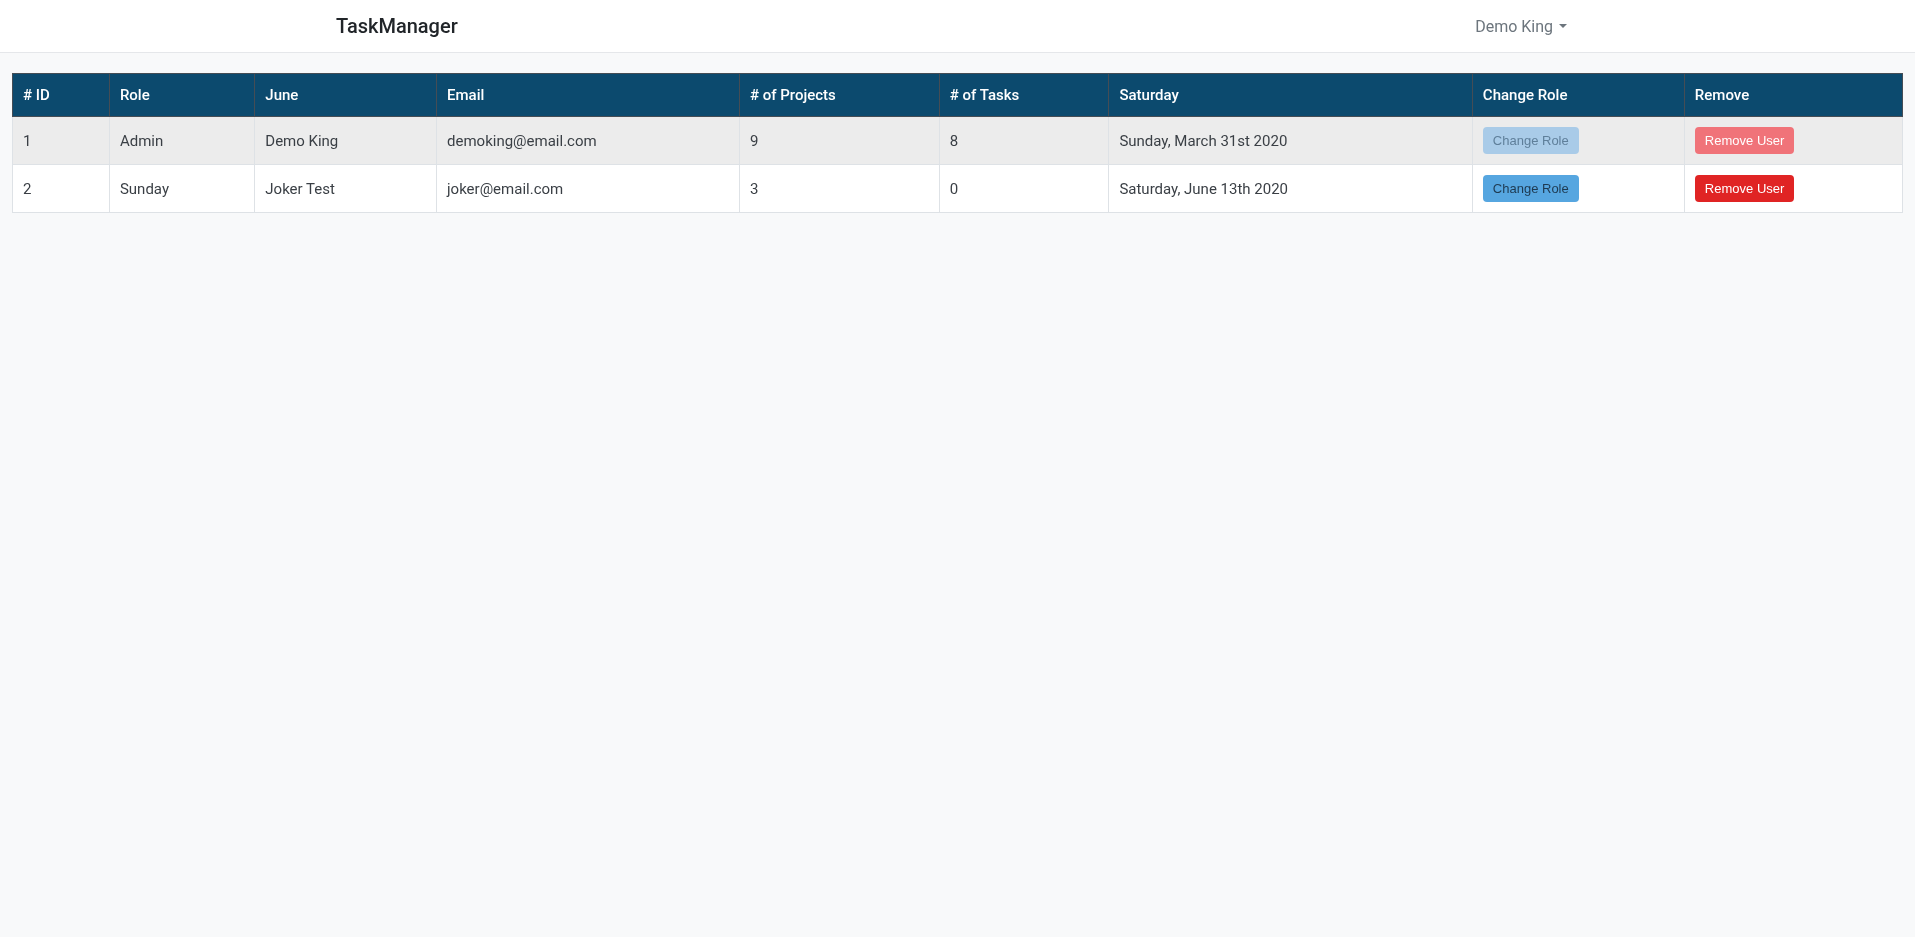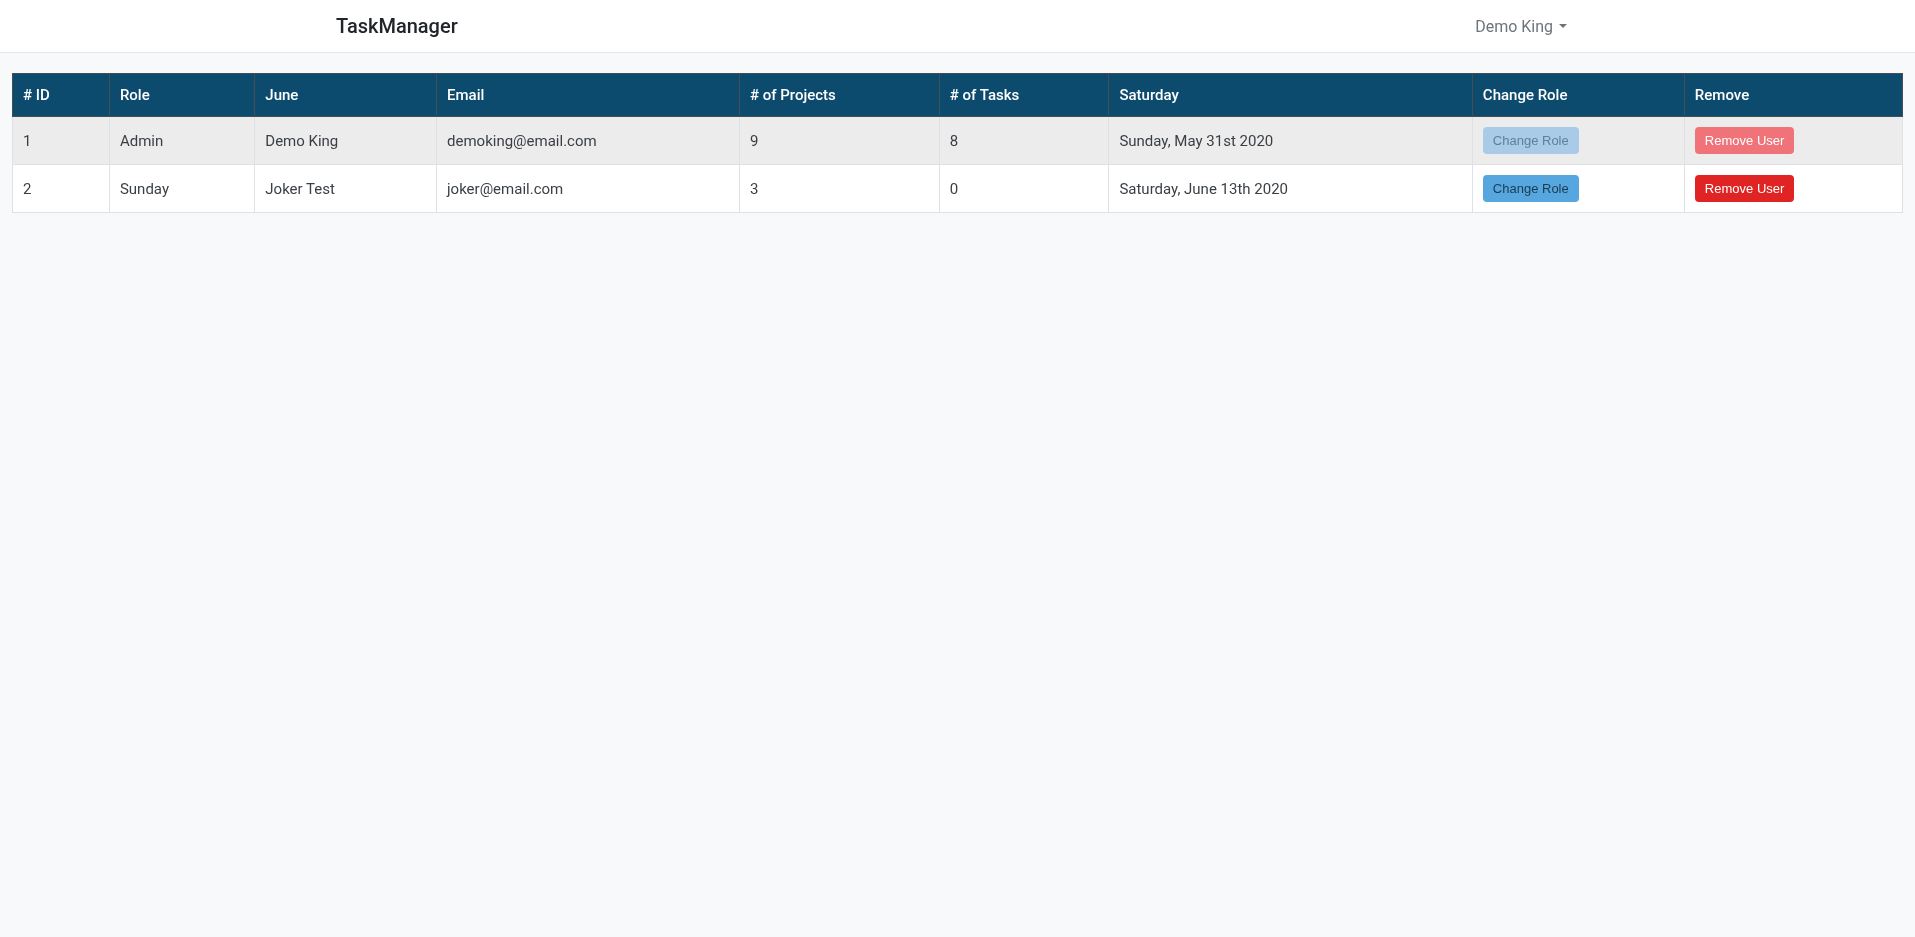--- a/index.html
+++ b/index.html
@@ -160,7 +160,7 @@
         <td>demoking@email.com</td>
         <td>9</td>
         <td>8</td>
-        <td>Sunday, May 31st 2020</td>
+        <td>Sunday, March 31st 2020</td>
         <td>
           <button class="btn btn-change disabled">Change Role</button>
         </td>

